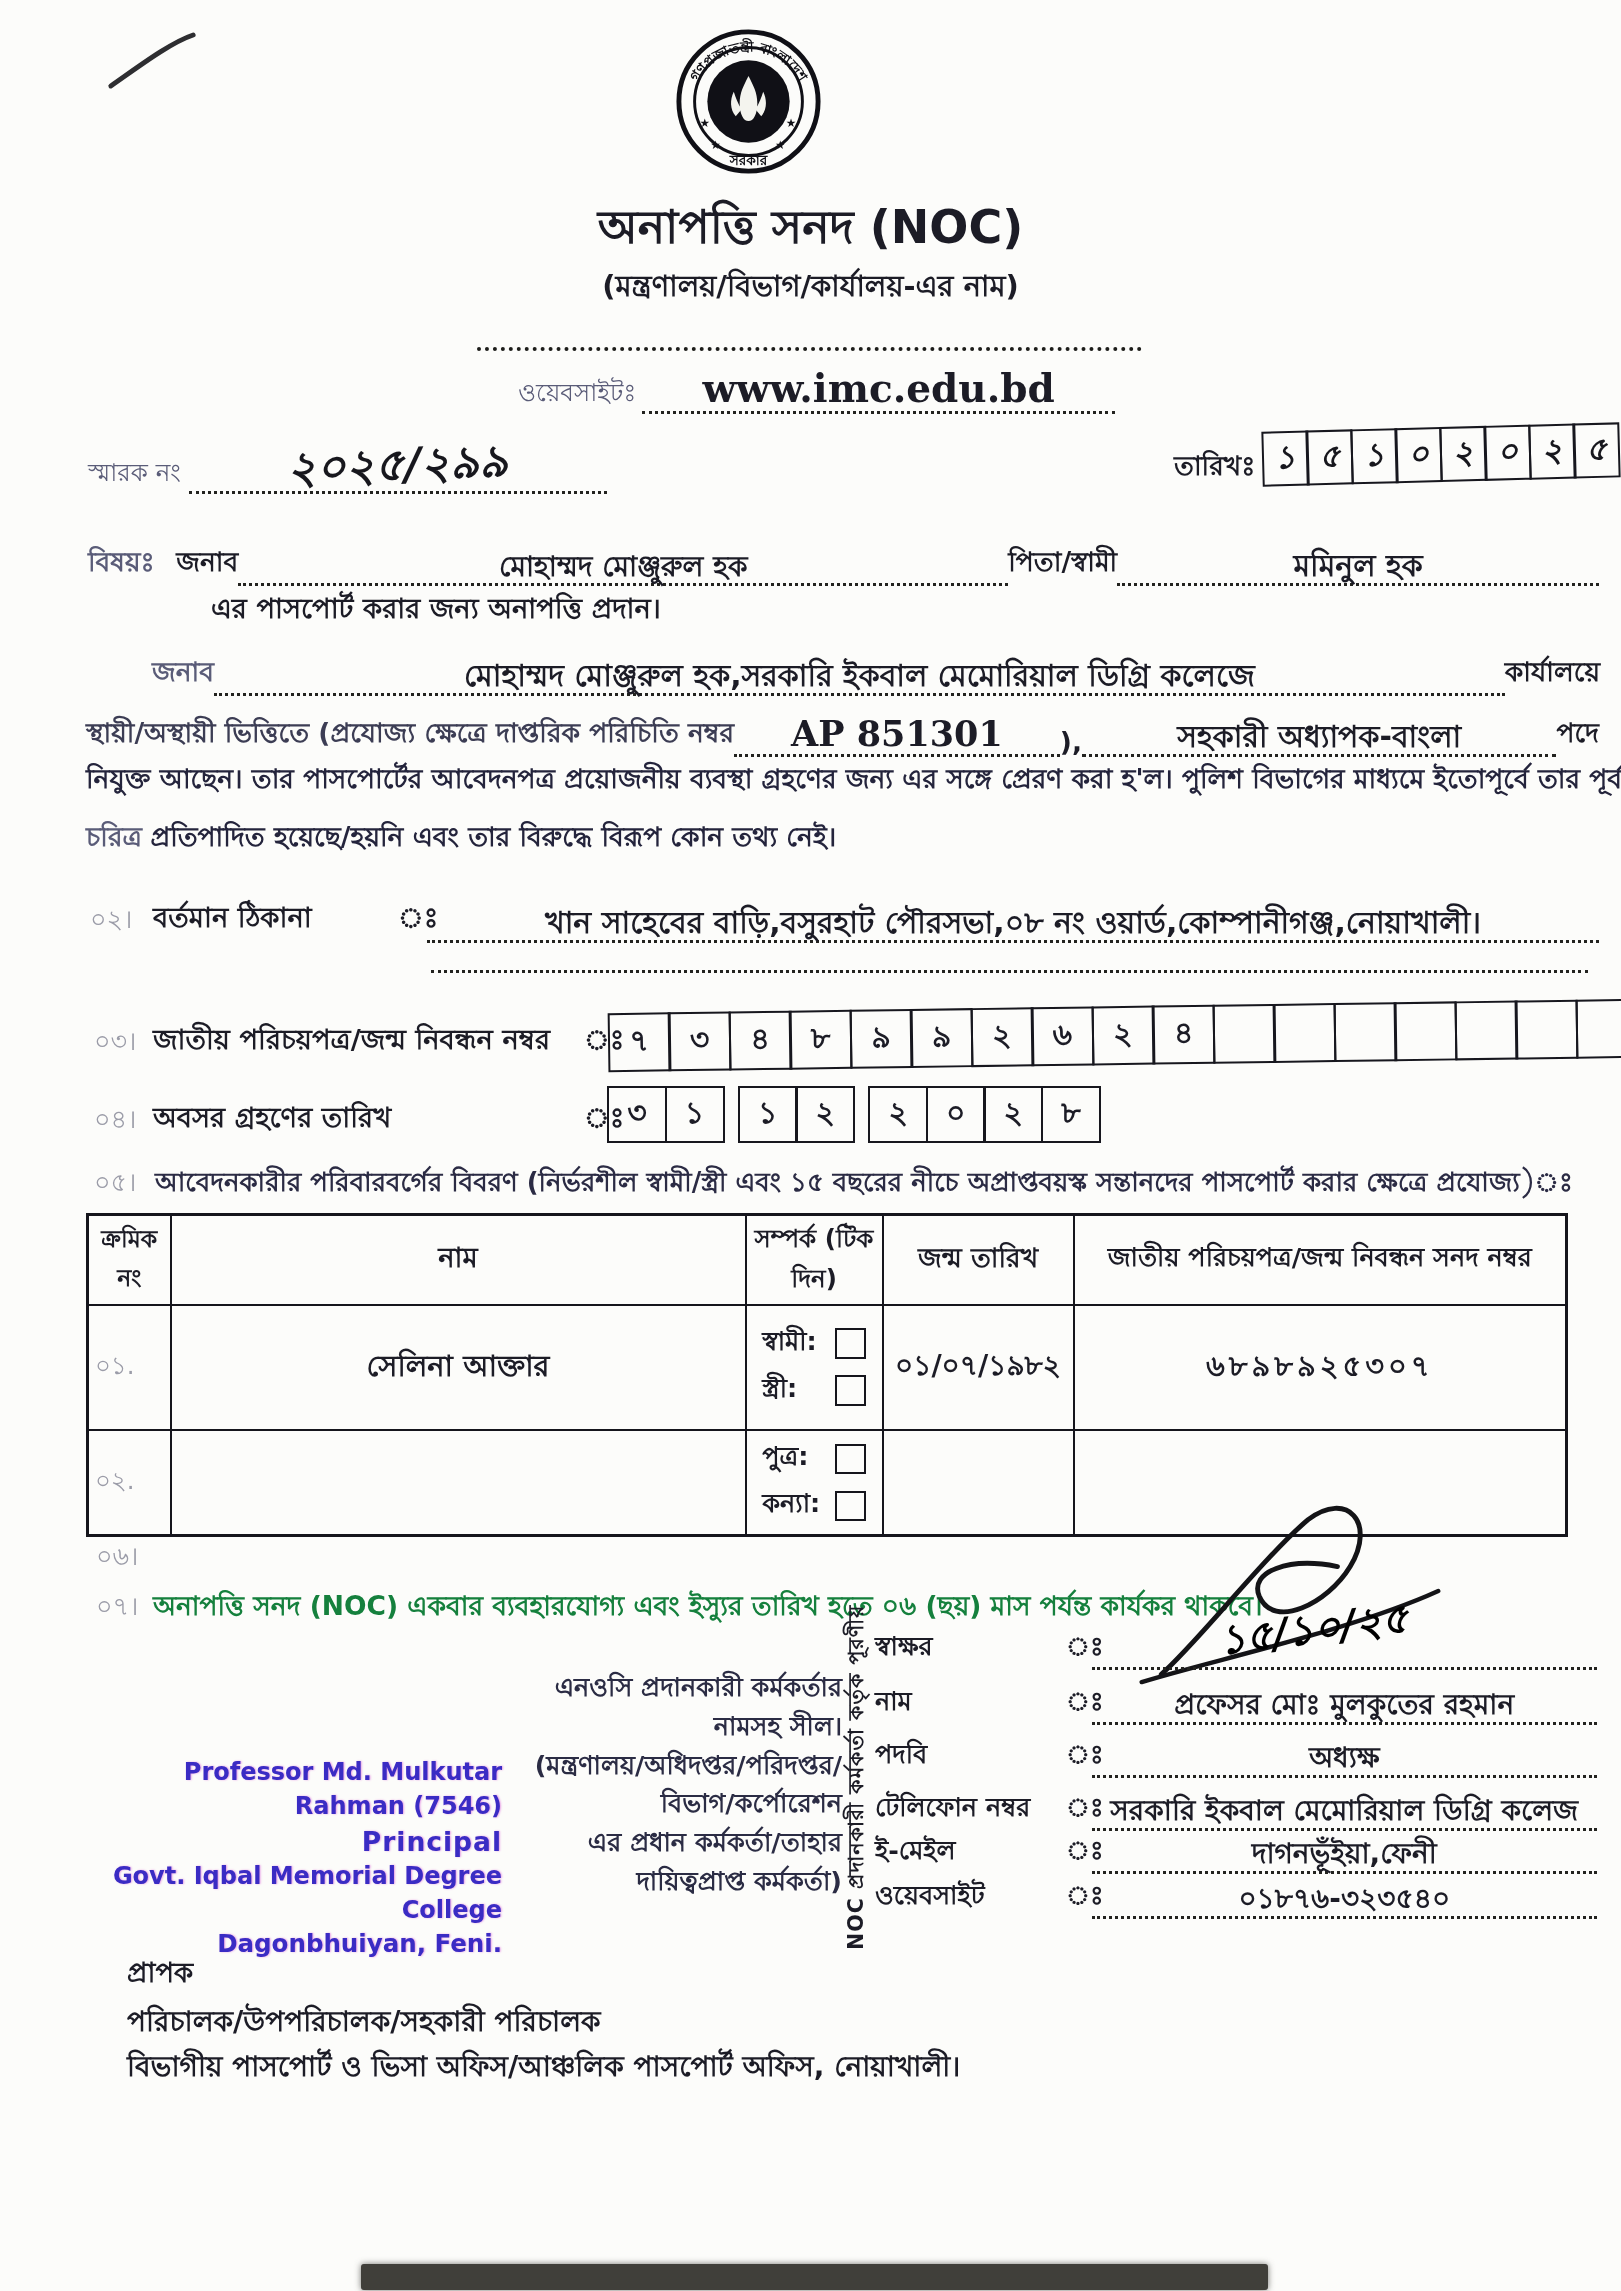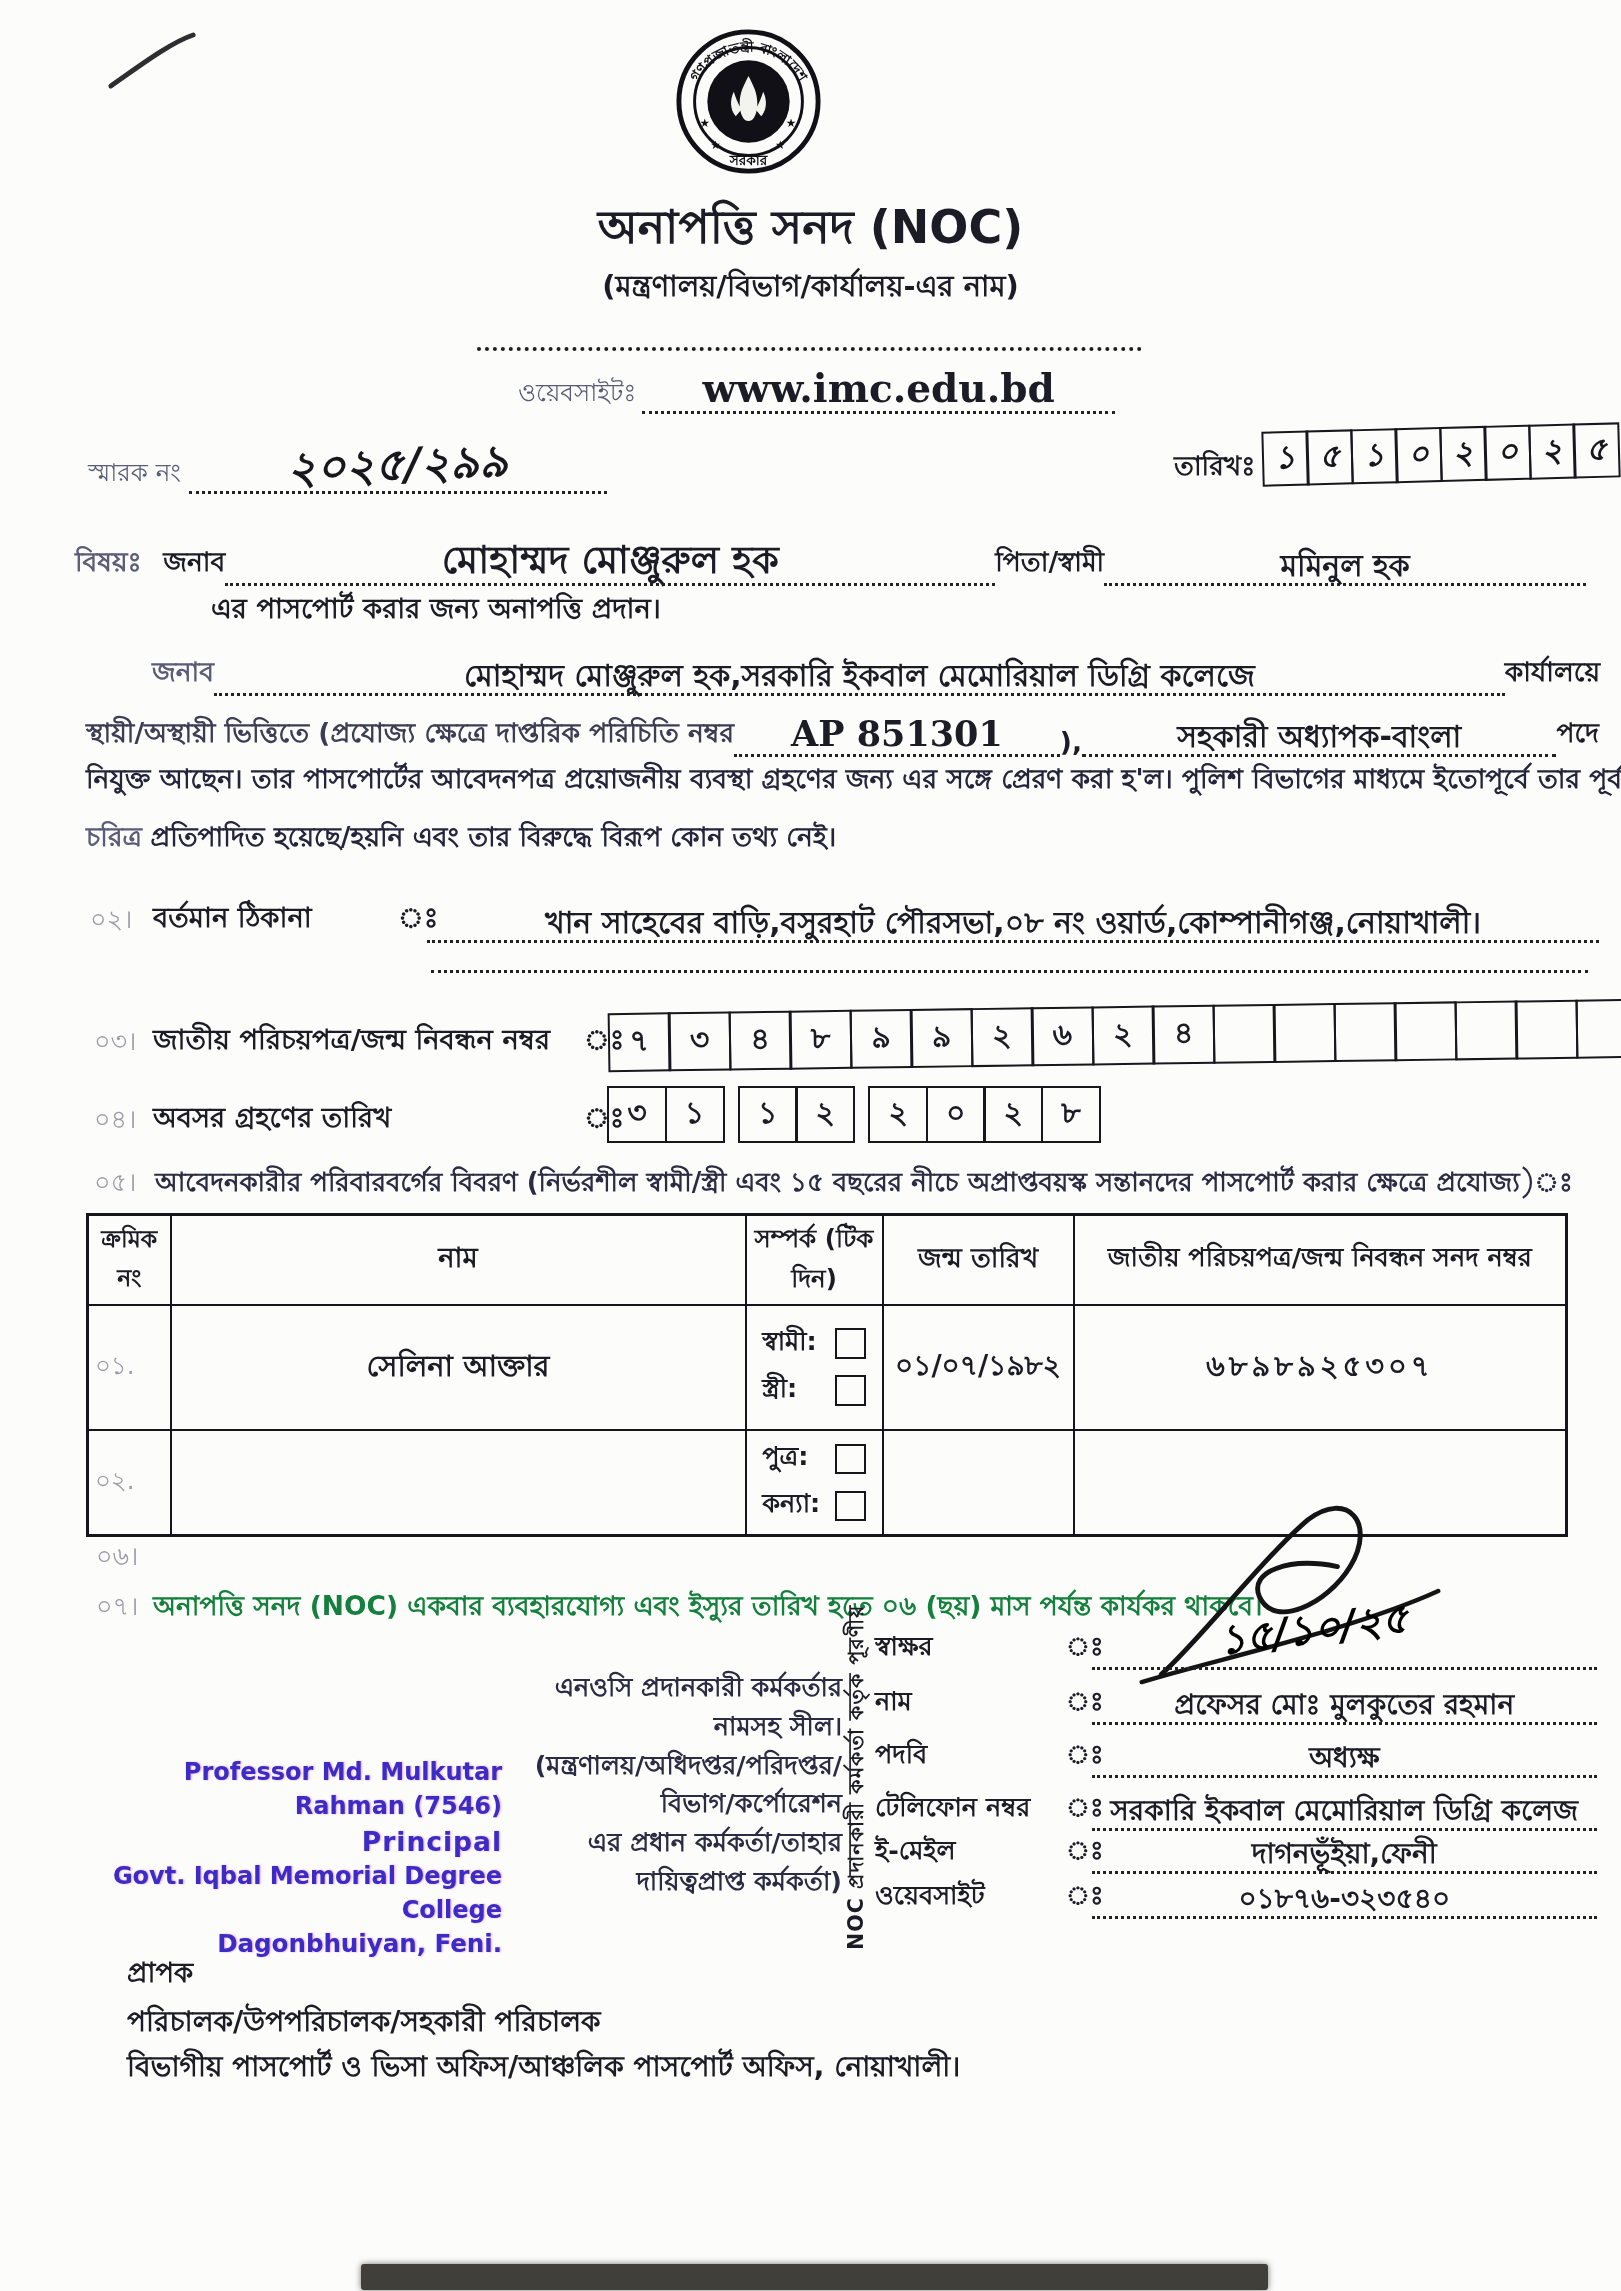--- a/index.html
+++ b/index.html
@@ -119,7 +119,7 @@
     <span class="dbox hand">৫</span>
   </div>
 
-  <div class="row" style="left:75px;top:525px;width:1511px;height:61px;">
+  <div class="row" style="left:88px;top:525px;width:1511px;height:61px;">
     <span class="washed sb" style="font-size:26.5px;margin-right:21.6px;white-space:nowrap;">বিষয়ঃ</span>
     <span class="sb" style="font-size:26.5px;white-space:nowrap;">জনাব</span>
     <span class="dotfill" style="flex:1.3;">

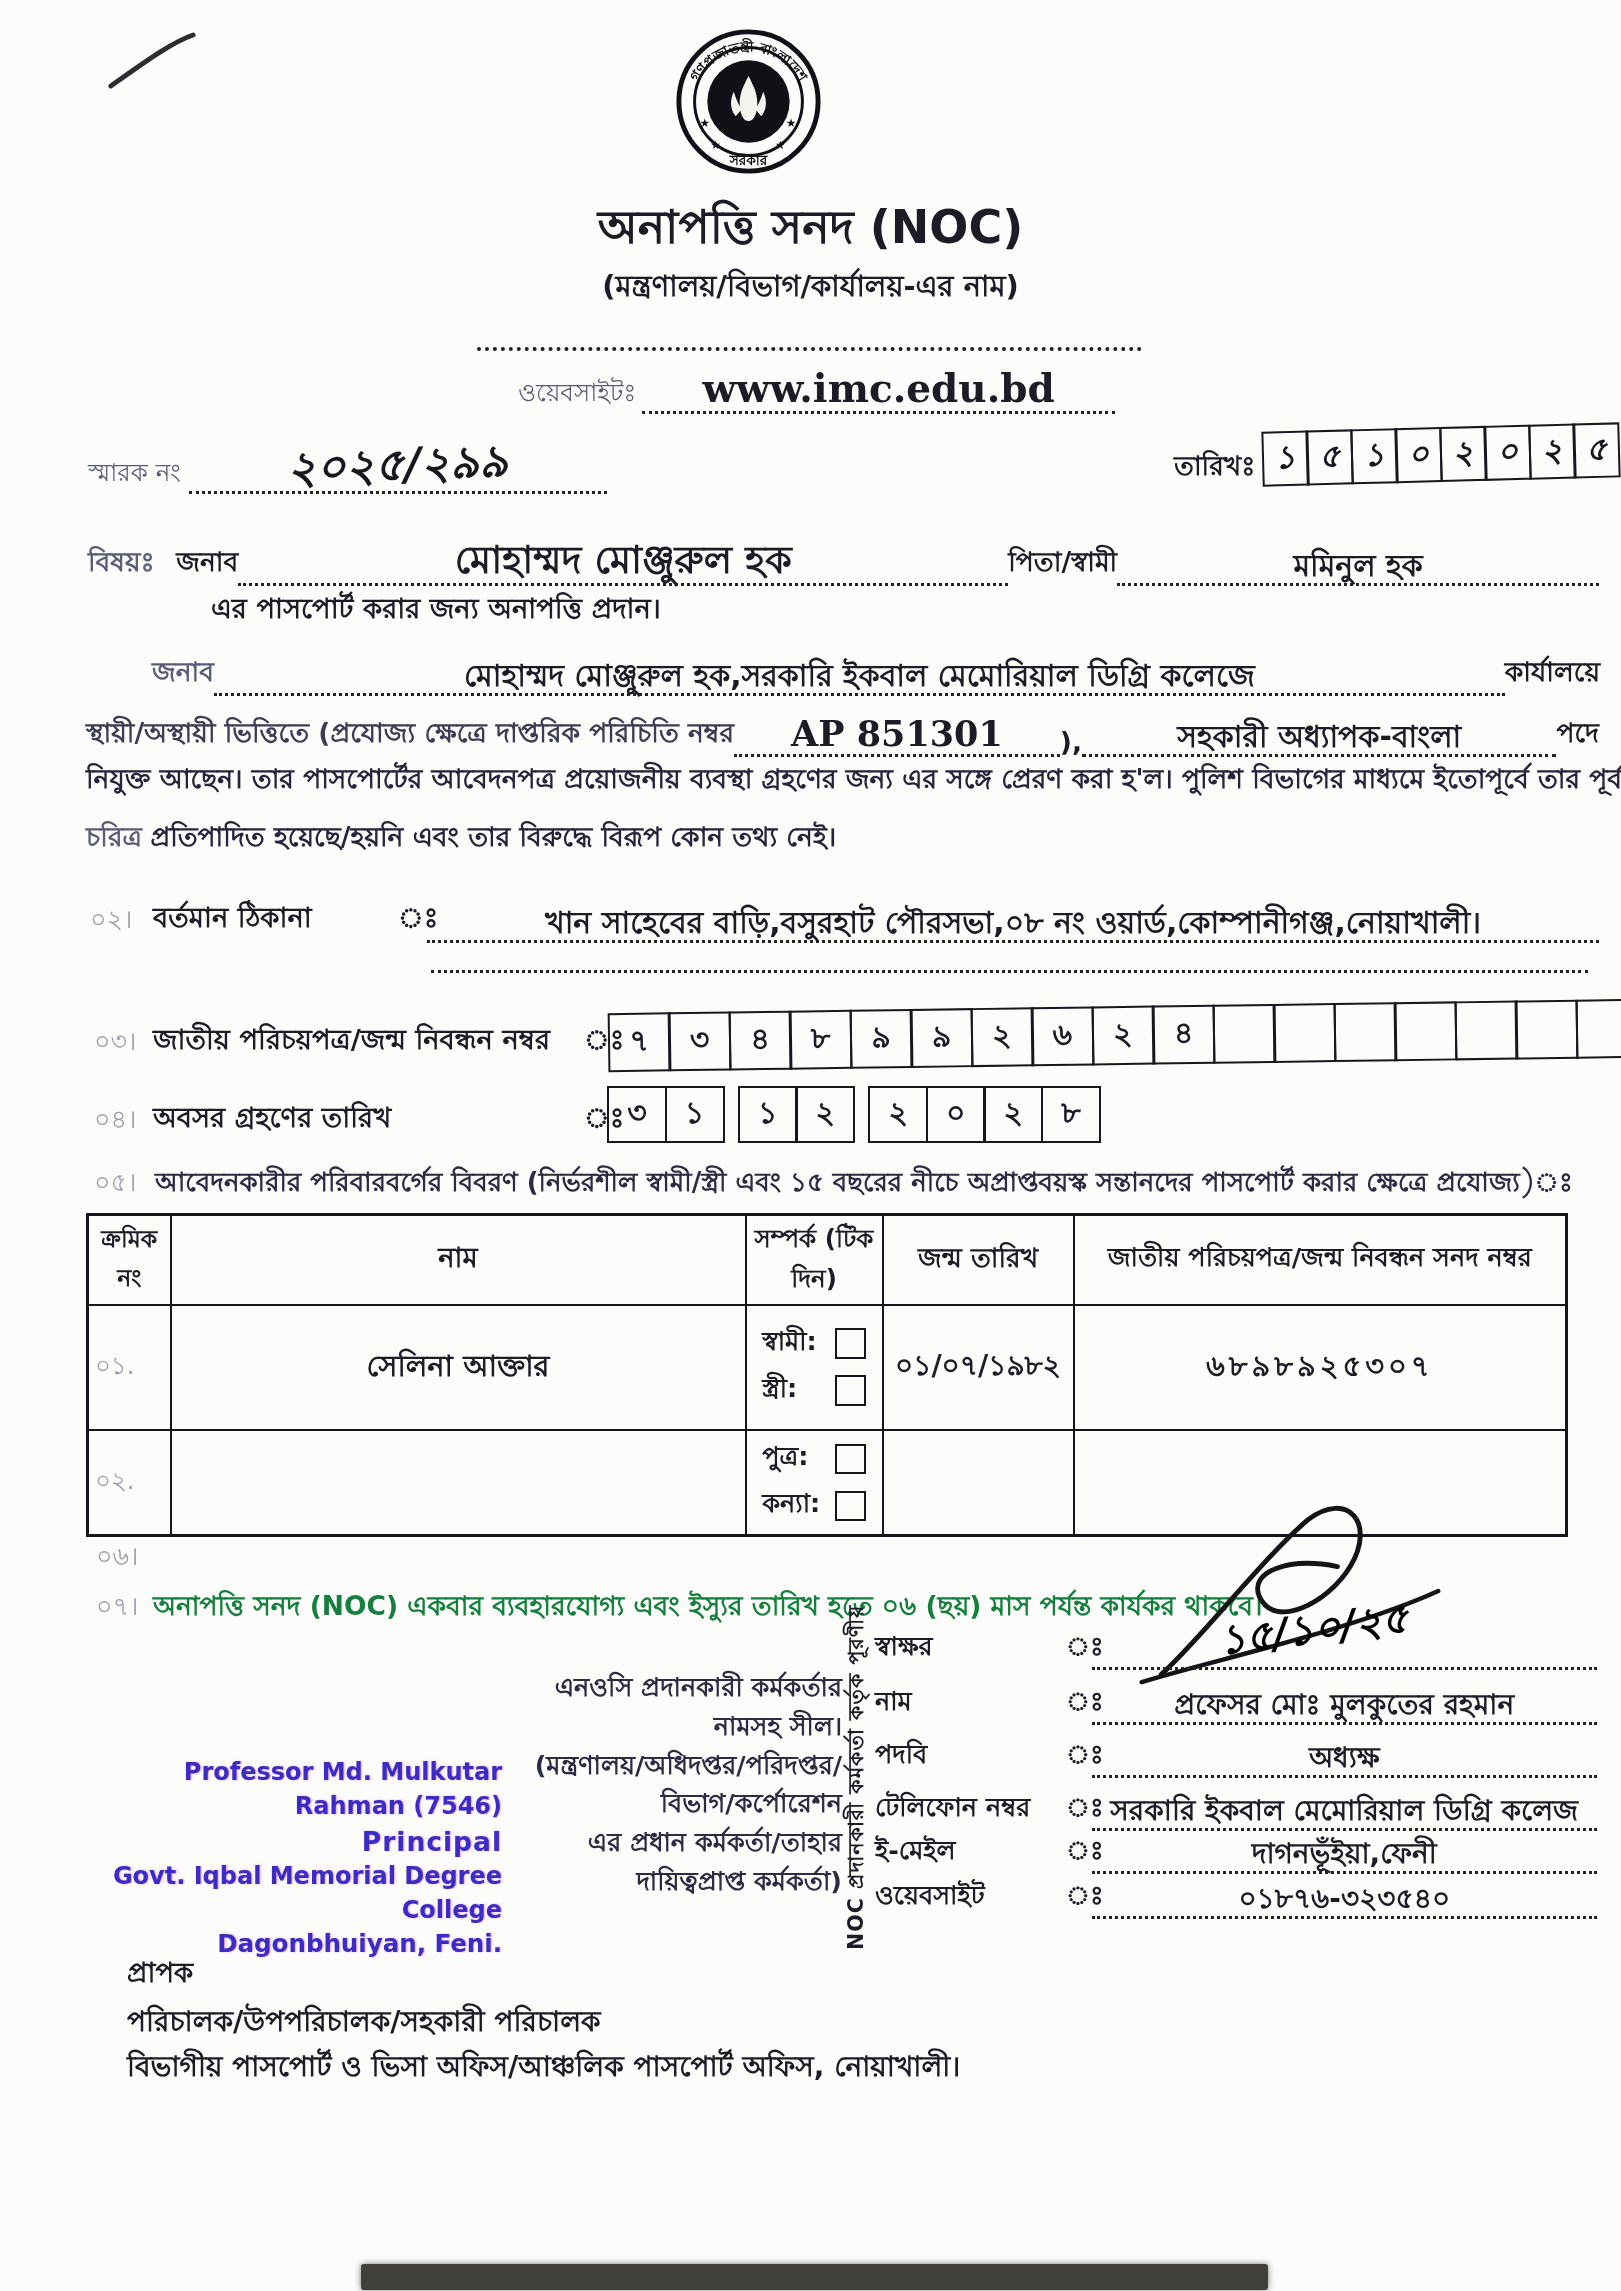--- a/index.html
+++ b/index.html
@@ -123,7 +123,7 @@
     <span class="washed sb" style="font-size:26.5px;margin-right:21.6px;white-space:nowrap;">বিষয়ঃ</span>
     <span class="sb" style="font-size:26.5px;white-space:nowrap;">জনাব</span>
     <span class="dotfill" style="flex:1.3;">
-      <span class="val" style="font-size:38px;">মোহাম্মদ মোঞ্জুরুল হক</span>
+      <span class="val" style="font-size:28px;">মোহাম্মদ মোঞ্জুরুল হক</span>
     </span>
     <span class="sb" style="font-size:26.5px;white-space:nowrap;">পিতা/স্বামী</span>
     <span class="dotfill" style="width:470px;">

